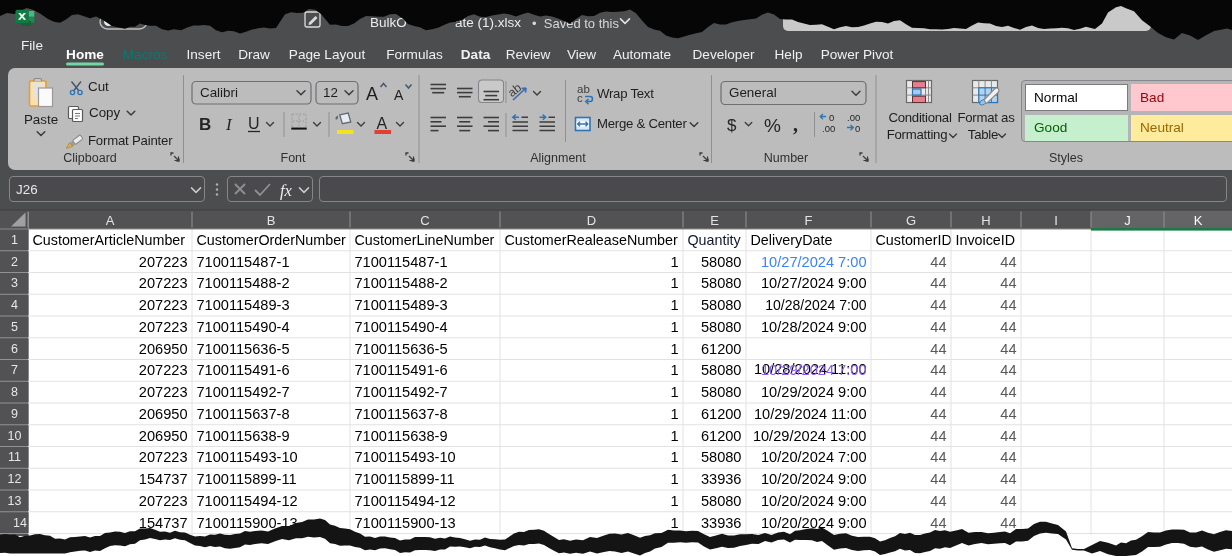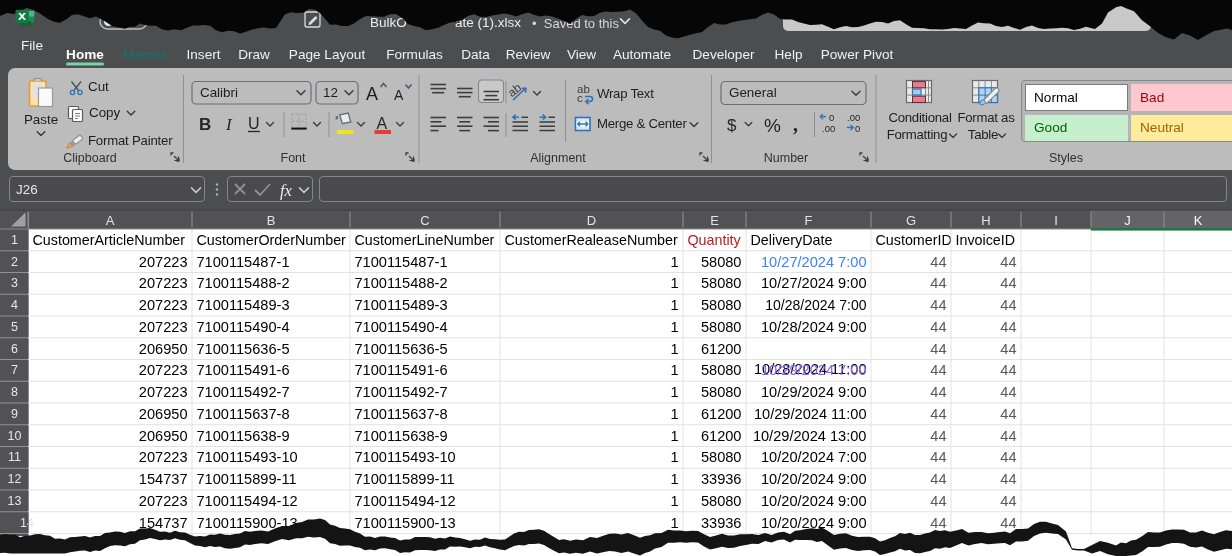--- a/index.html
+++ b/index.html
@@ -25,7 +25,7 @@
     <div style="position:absolute;left:254px;top:54.5px;transform:translate(-50%,-50%);font-size:13.6px;color:#f0f0f0;font-weight:400;white-space:nowrap;line-height:1;">Draw</div>
     <div style="position:absolute;left:327px;top:54.5px;transform:translate(-50%,-50%);font-size:13.6px;color:#f0f0f0;font-weight:400;white-space:nowrap;line-height:1;">Page Layout</div>
     <div style="position:absolute;left:414.5px;top:54.5px;transform:translate(-50%,-50%);font-size:13.6px;color:#f0f0f0;font-weight:400;white-space:nowrap;line-height:1;">Formulas</div>
-    <div style="position:absolute;left:475.5px;top:54.5px;transform:translate(-50%,-50%);font-size:13.6px;color:#f0f0f0;font-weight:400;white-space:nowrap;line-height:1;text-align:center;">Data</div>
+    <div style="position:absolute;left:475.5px;top:54.5px;transform:translate(-50%,-50%);font-size:13.6px;color:#f0f0f0;font-weight:700;white-space:nowrap;line-height:1;text-align:center;">Data</div>
     <div style="position:absolute;left:528px;top:54.5px;transform:translate(-50%,-50%);font-size:13.6px;color:#f0f0f0;font-weight:400;white-space:nowrap;line-height:1;">Review</div>
     <div style="position:absolute;left:581.5px;top:54.5px;transform:translate(-50%,-50%);font-size:13.6px;color:#f0f0f0;font-weight:400;white-space:nowrap;line-height:1;">View</div>
     <div style="position:absolute;left:642px;top:54.5px;transform:translate(-50%,-50%);font-size:13.6px;color:#f0f0f0;font-weight:400;white-space:nowrap;line-height:1;">Automate</div>

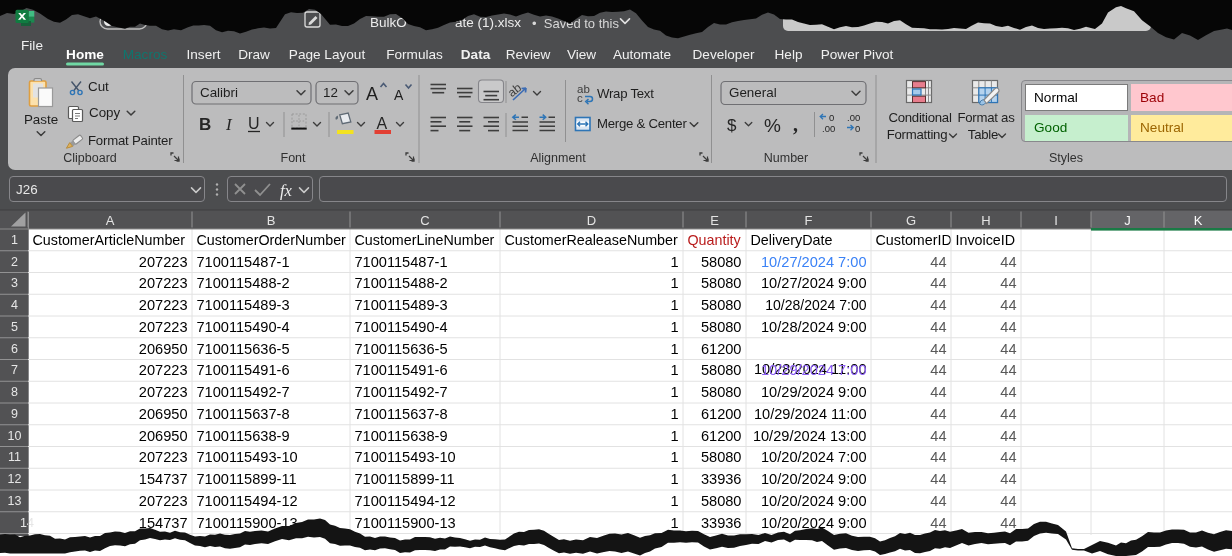--- a/index.html
+++ b/index.html
@@ -89,7 +89,7 @@
     <div style="position:absolute;left:196.5px;top:239.875px;transform:translateY(-50%);font-size:14.3px;color:#000;font-weight:400;white-space:nowrap;line-height:1;">CustomerOrderNumber</div>
     <div style="position:absolute;left:354.5px;top:239.875px;transform:translateY(-50%);font-size:14.3px;color:#000;font-weight:400;white-space:nowrap;line-height:1;">CustomerLineNumber</div>
     <div style="position:absolute;left:504.5px;top:239.875px;transform:translateY(-50%);font-size:14.3px;color:#000;font-weight:400;white-space:nowrap;line-height:1;">CustomerRealeaseNumber</div>
-    <div style="position:absolute;left:687.5px;top:239.875px;transform:translateY(-50%);font-size:14.3px;color:#b91c1c;font-weight:400;white-space:nowrap;line-height:1;">Quantity</div>
+    <div style="position:absolute;left:687.5px;top:239.875px;transform:translateY(-50%);font-size:14.3px;color:#0f172a;font-weight:400;white-space:nowrap;line-height:1;">Quantity</div>
     <div style="position:absolute;left:750.5px;top:239.875px;transform:translateY(-50%);font-size:14.3px;color:#000;font-weight:400;white-space:nowrap;line-height:1;">DeliveryDate</div>
     <div style="position:absolute;left:875.5px;top:239.875px;transform:translateY(-50%);font-size:14.3px;color:#000;font-weight:400;white-space:nowrap;line-height:1;">CustomerID</div>
     <div style="position:absolute;left:955.5px;top:239.875px;transform:translateY(-50%);font-size:14.3px;color:#000;font-weight:400;white-space:nowrap;line-height:1;">InvoiceID</div>

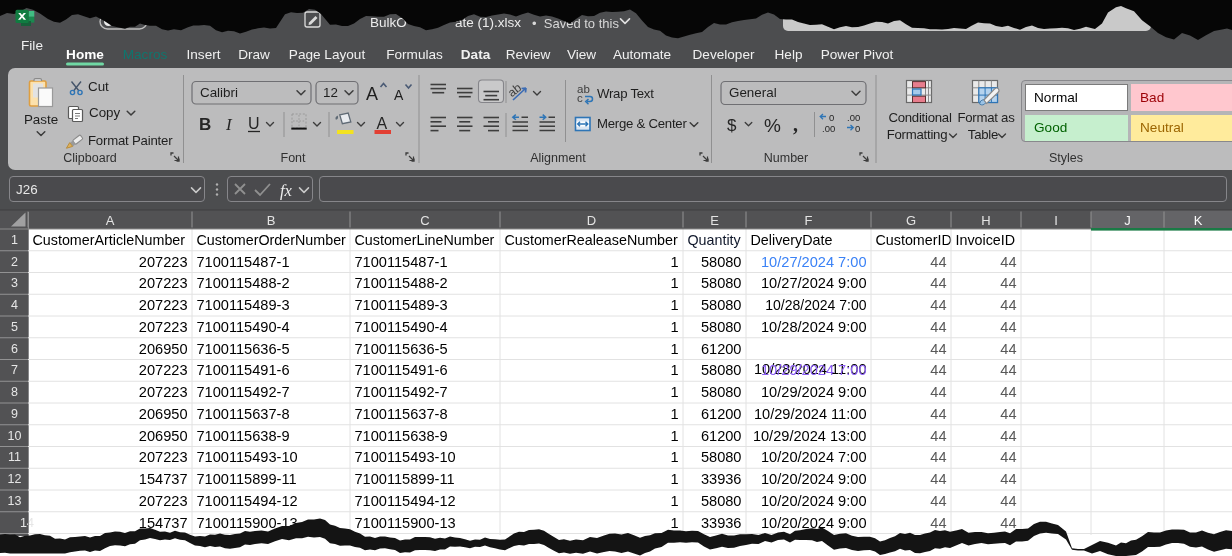--- a/index.html
+++ b/index.html
@@ -84,7 +84,7 @@
     <div style="position:absolute;left:14.5px;top:457.375px;transform:translate(-50%,-50%);font-size:12.5px;color:#e6e6e6;font-weight:400;white-space:nowrap;line-height:1;">11</div>
     <div style="position:absolute;left:14.5px;top:479.125px;transform:translate(-50%,-50%);font-size:12.5px;color:#e6e6e6;font-weight:400;white-space:nowrap;line-height:1;">12</div>
     <div style="position:absolute;left:14.5px;top:500.875px;transform:translate(-50%,-50%);font-size:12.5px;color:#e6e6e6;font-weight:400;white-space:nowrap;line-height:1;">13</div>
-    <div style="position:absolute;left:27px;top:522.625px;transform:translate(-50%,-50%);font-size:12.5px;color:#e6e6e6;font-weight:400;white-space:nowrap;line-height:1;">14</div>
+    <div style="position:absolute;left:20px;top:522.625px;transform:translate(-50%,-50%);font-size:12.5px;color:#e6e6e6;font-weight:400;white-space:nowrap;line-height:1;">14</div>
     <div style="position:absolute;left:32.5px;top:239.875px;transform:translateY(-50%);font-size:14.3px;color:#000;font-weight:400;white-space:nowrap;line-height:1;">CustomerArticleNumber</div>
     <div style="position:absolute;left:196.5px;top:239.875px;transform:translateY(-50%);font-size:14.3px;color:#000;font-weight:400;white-space:nowrap;line-height:1;">CustomerOrderNumber</div>
     <div style="position:absolute;left:354.5px;top:239.875px;transform:translateY(-50%);font-size:14.3px;color:#000;font-weight:400;white-space:nowrap;line-height:1;">CustomerLineNumber</div>

